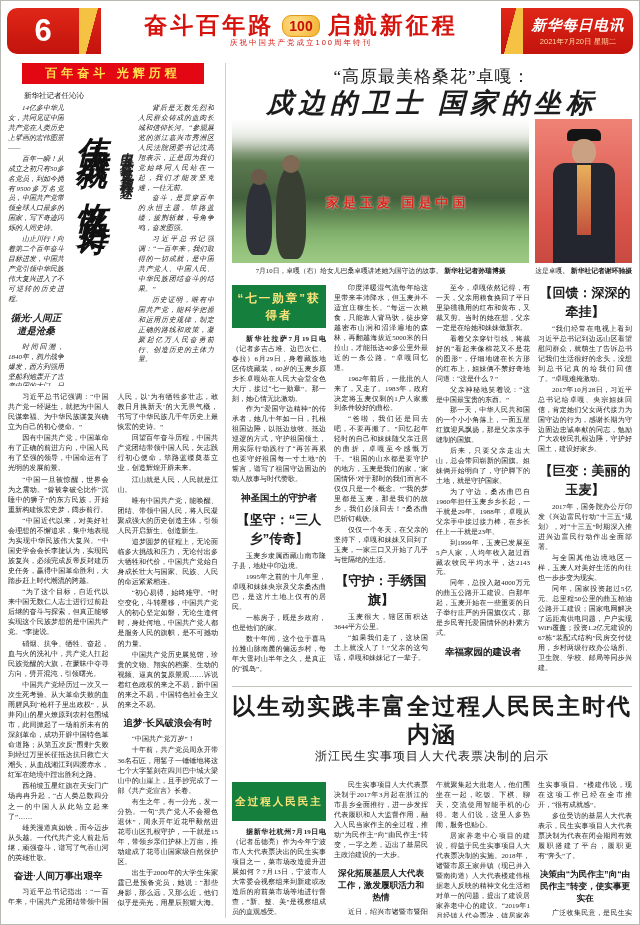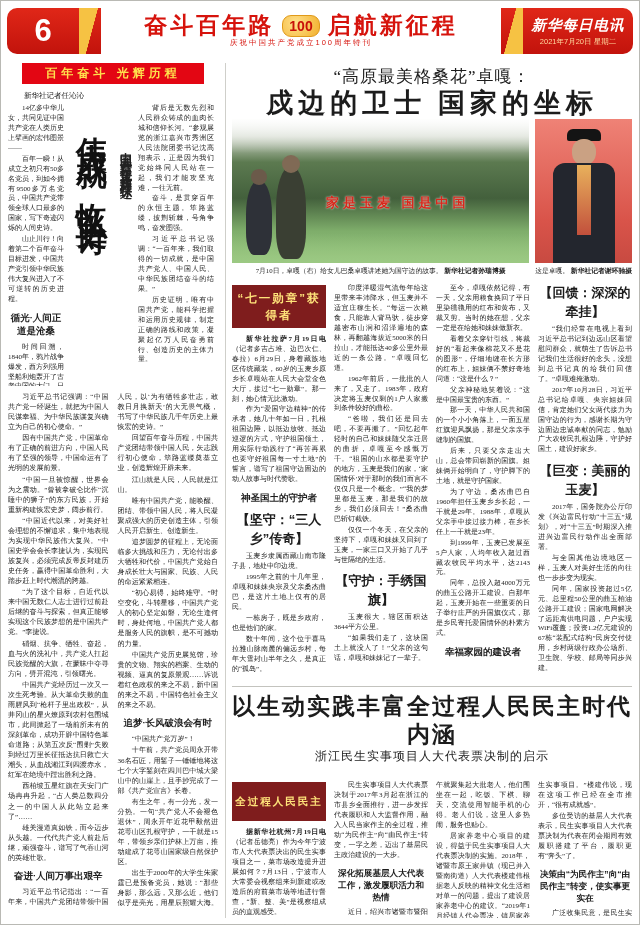--- a/index.html
+++ b/index.html
@@ -34,7 +34,7 @@
            display:flex;align-items:center;justify-content:center;font-size:12px;letter-spacing:4px;
            font-family:"Liberation Sans","DejaVu Sans",sans-serif;}
   .byline-left{font-size:7.5px;margin:7px 16px 3px;color:#222;}
-  .feature{display:flex;height:282px;overflow:hidden;margin-top:2px;}
+  .feature{display:flex;height:282px;overflow:hidden;margin-top:2px;font-style:italic;}
   .f-col{font-size:7px;line-height:1.42;text-align:justify;overflow:hidden;}
   .f-col1{width:56px;margin-right:4px;}
   .f-col2{width:76px;margin-left:4px;}

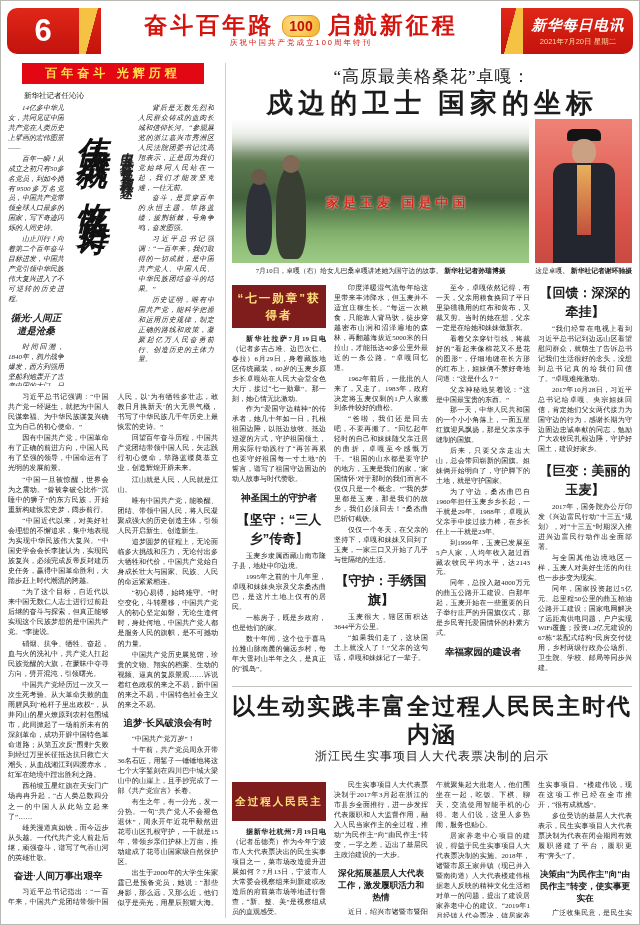--- a/index.html
+++ b/index.html
@@ -57,7 +57,7 @@
   .fi-p b{font-weight:bold;}
   
   .kicker{text-align:center;font-size:17px;letter-spacing:1px;margin-top:2px;}
-  .headline1{text-align:center;font-size:27px;font-weight:bold;letter-spacing:5px;margin:4px 0 10px;line-height:1.15;}
+  .headline1{text-align:center;font-size:27px;font-weight:bold;letter-spacing:5px;margin:4px 0 10px;line-height:1.15;font-style:italic;}
   .photo-row{display:flex;gap:6px;}
   .photo-main{width:328px;}
   .photo-portrait{flex:1;}

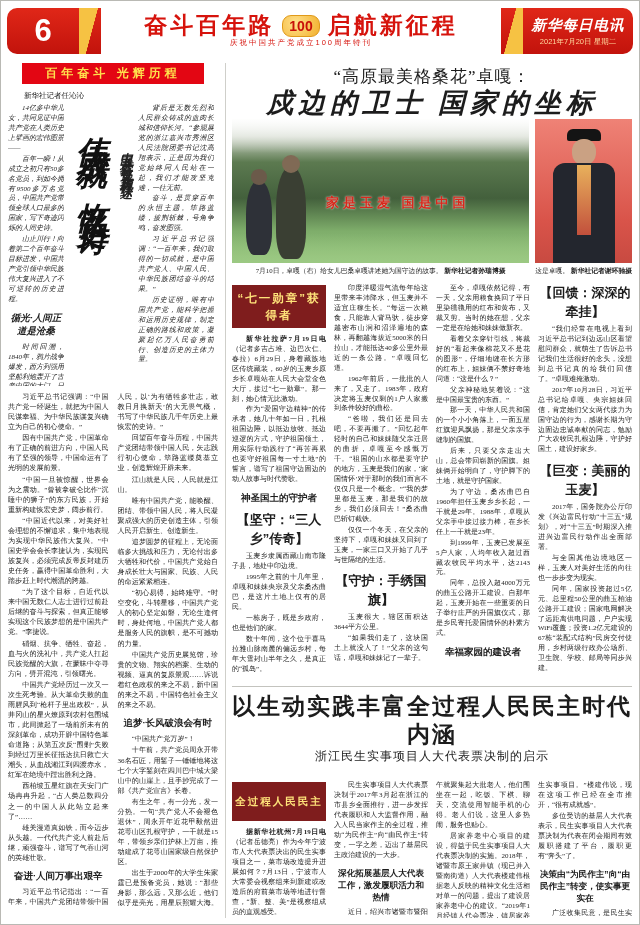--- a/index.html
+++ b/index.html
@@ -51,7 +51,7 @@
           font-family:"Liberation Sans","DejaVu Sans",sans-serif;break-inside:avoid;}
   .fi-bracket{font-weight:bold;font-size:13px;text-align:center;margin:7px 0 4px;
               font-family:"Liberation Sans","DejaVu Sans",sans-serif;break-inside:avoid;}
-  .fi-badge{background:#7f1d1d;color:#ffe37a;font-weight:bold;text-align:center;font-size:11.5px;
+  .fi-badge{background:#15803d;color:#ffe37a;font-weight:bold;text-align:center;font-size:11.5px;
             letter-spacing:2px;padding:5px 2px;margin:1px 0 7px;break-inside:avoid;
             font-family:"Liberation Sans","DejaVu Sans",sans-serif;}
   .fi-p b{font-weight:bold;}

